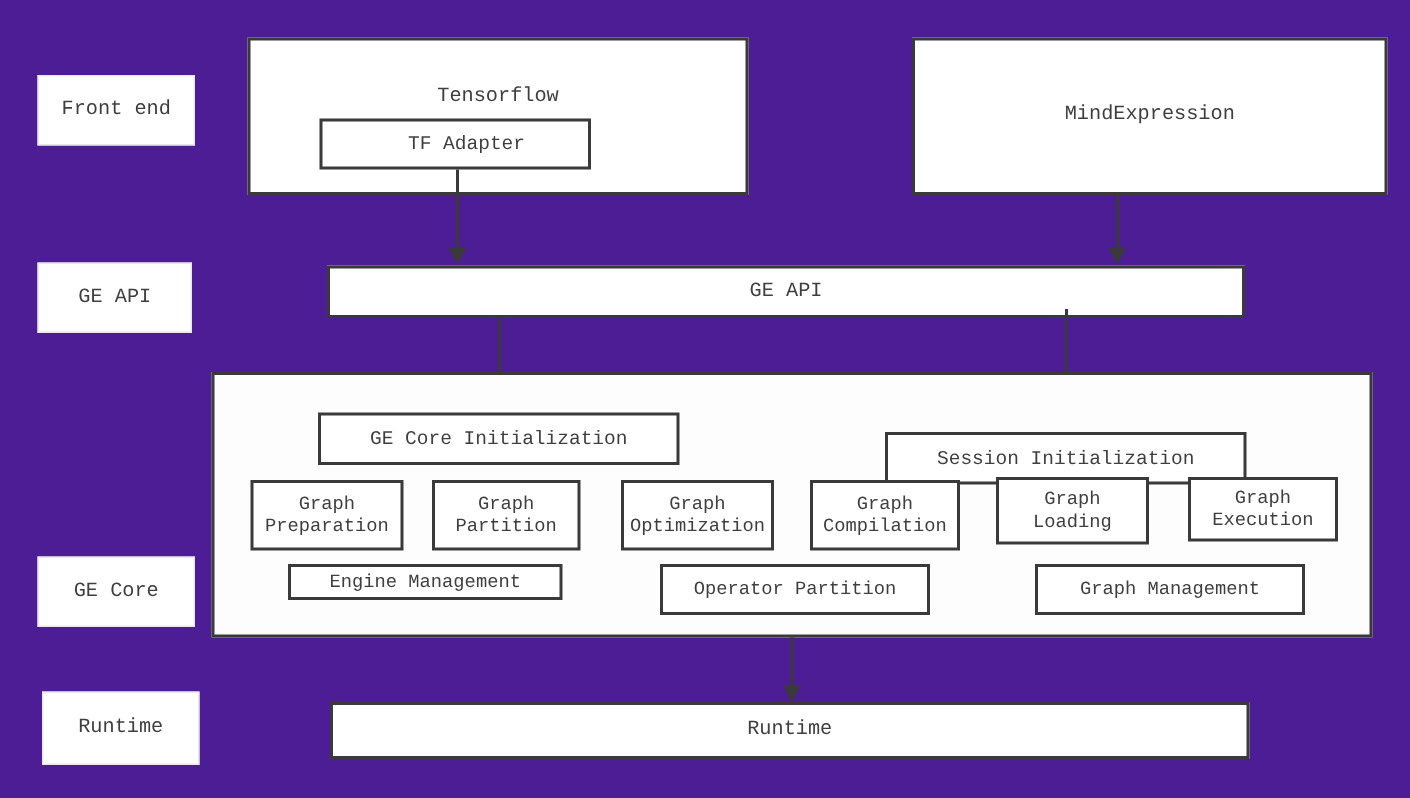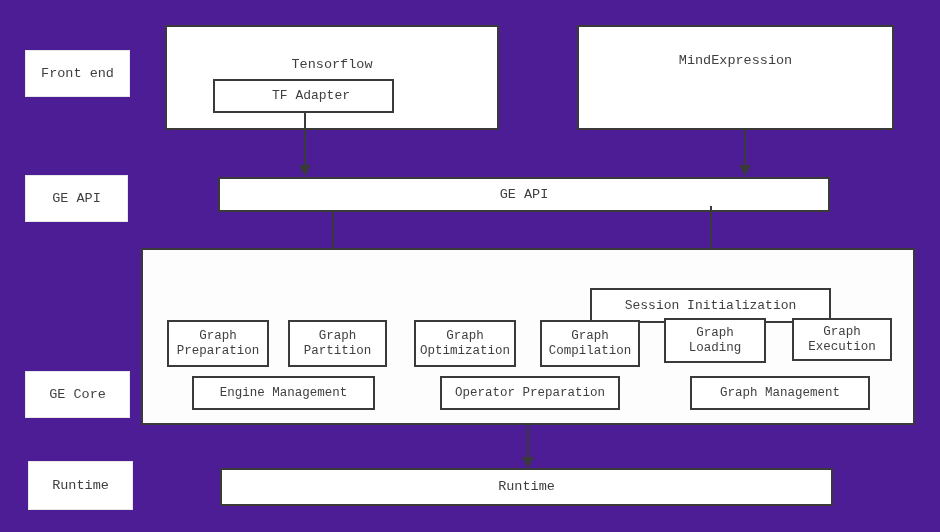--- a/index.html
+++ b/index.html
@@ -105,7 +105,7 @@
     <span>TF Adapter</span>
   </div>
 
-  <div class="box framework" style="left:577px; top:25px; width:317px; height:105px; padding-top:26px;">
+  <div class="box framework" style="left:608px; top:25px; width:317px; height:105px; padding-top:42px;">
     <span>MindExpression</span>
   </div>
 

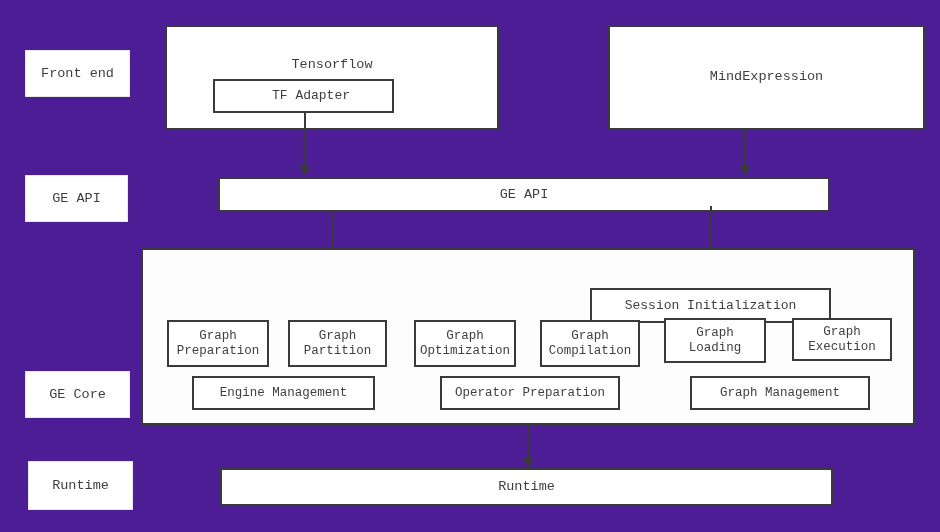--- a/index.html
+++ b/index.html
@@ -135,6 +135,9 @@
 
   <div class="box core-container" style="left:141px; top:248px; width:774px; height:177px;"></div>
 
+  <div class="box" style="left:212px; top:275px; width:241px; height:35px;">
+    <span>GE Core Initialization</span>
+  </div>
 
   <div class="box" style="left:590px; top:288px; width:241px; height:35px;">
     <span>Session Initialization</span>

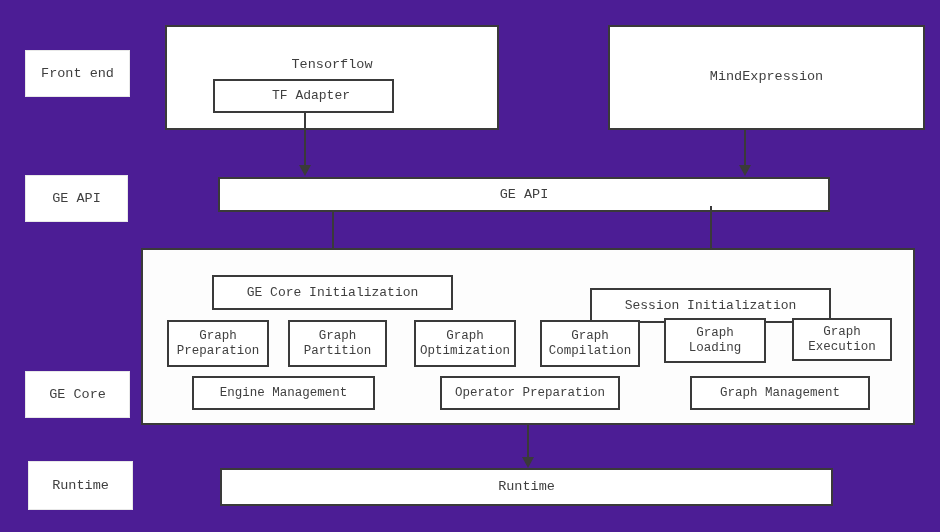--- a/index.html
+++ b/index.html
@@ -173,7 +173,7 @@
 Execution</span>
   </div>
 
-  <div class="box small-box" style="left:192px; top:376px; width:183px; height:34px;align-items:center;">
+  <div class="box small-box" style="left:192px; top:376px; width:183px; height:24px;align-items:center;">
     <span>Engine Management</span>
   </div>
 

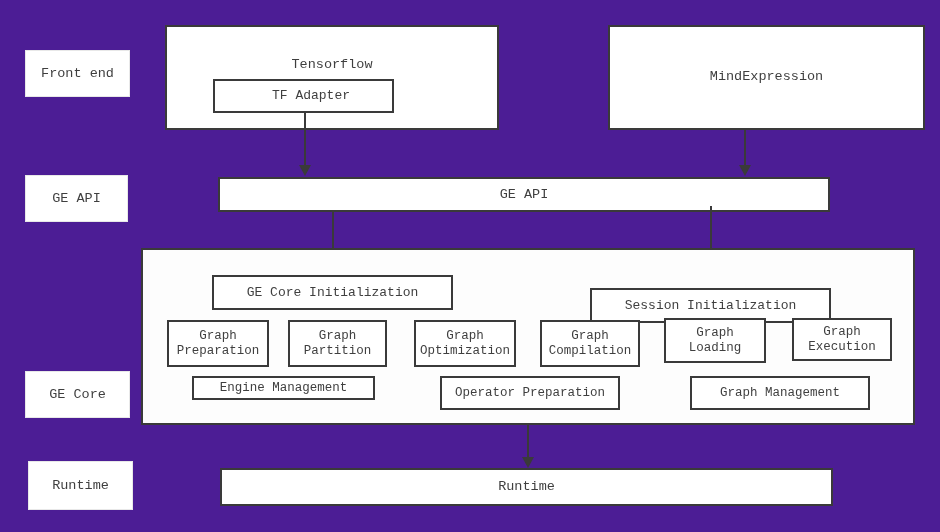--- a/index.html
+++ b/index.html
@@ -178,7 +178,7 @@
   </div>
 
   <div class="box small-box" style="left:440px; top:376px; width:180px; height:34px;">
-    <span>Operator Preparation</span>
+    <span>Operator Partition</span>
   </div>
 
   <div class="box small-box" style="left:690px; top:376px; width:180px; height:34px;">

